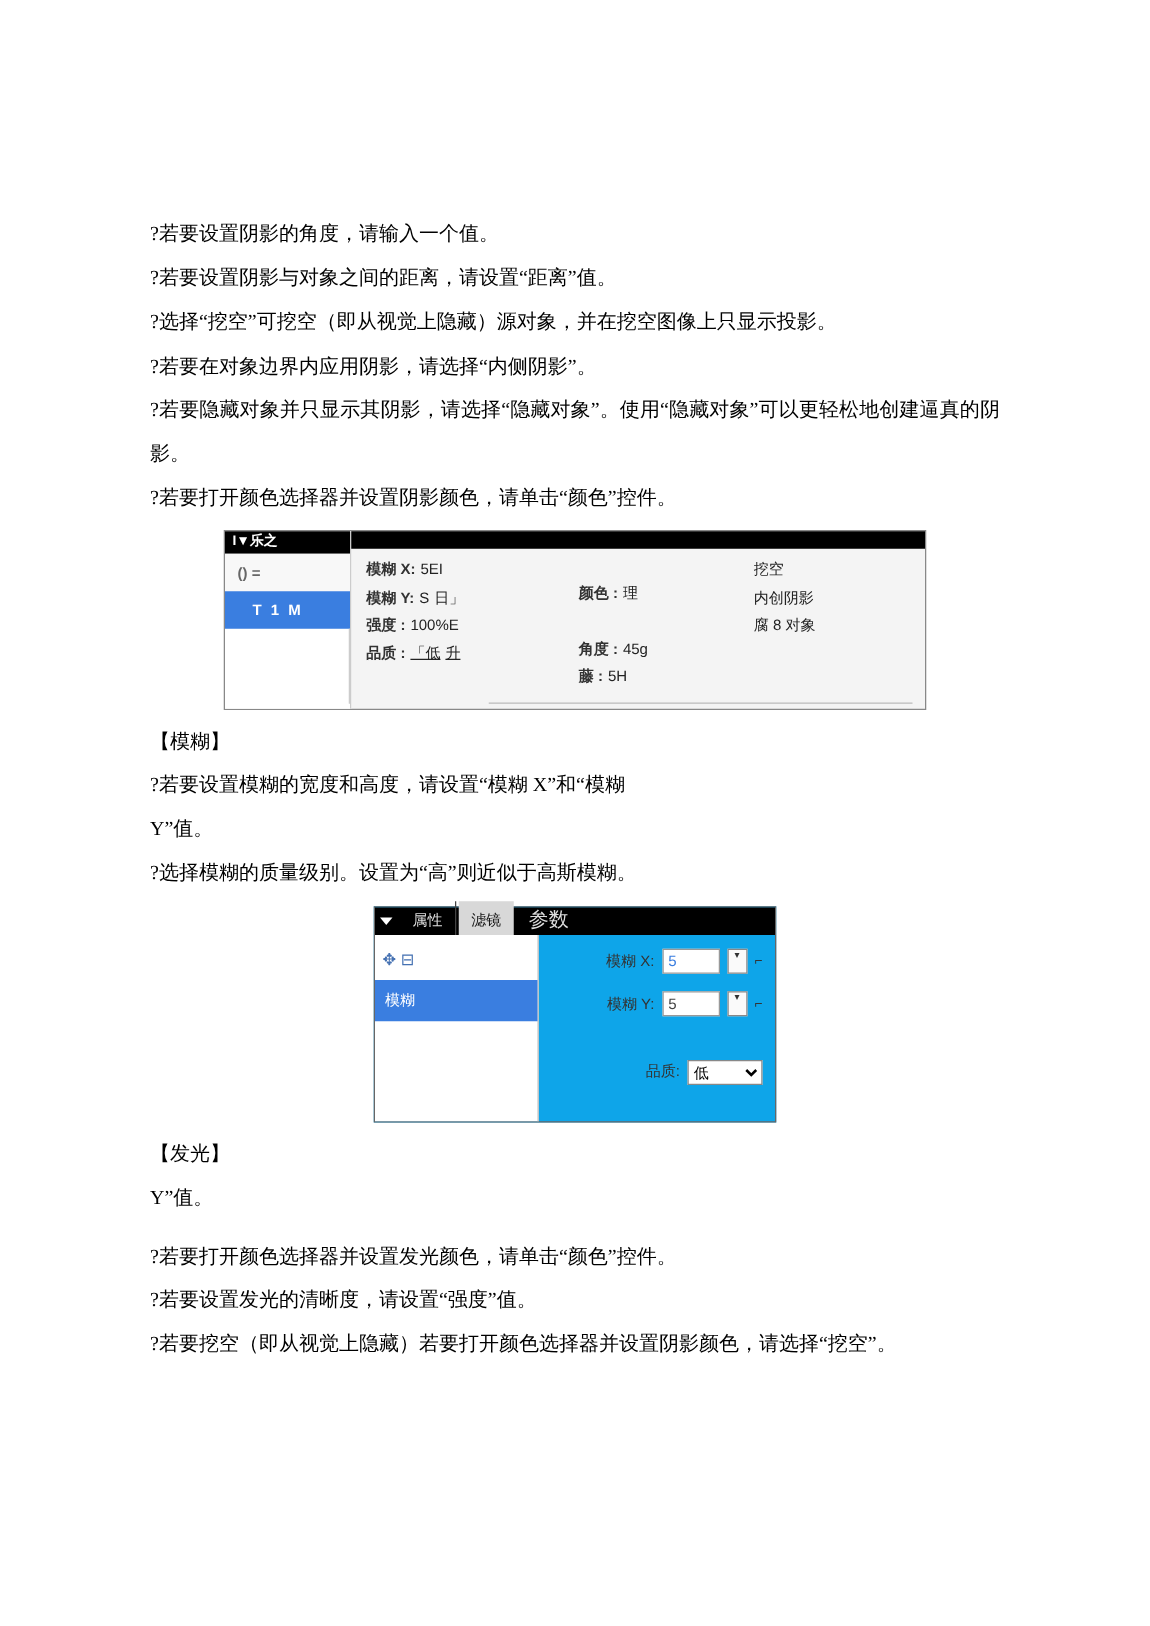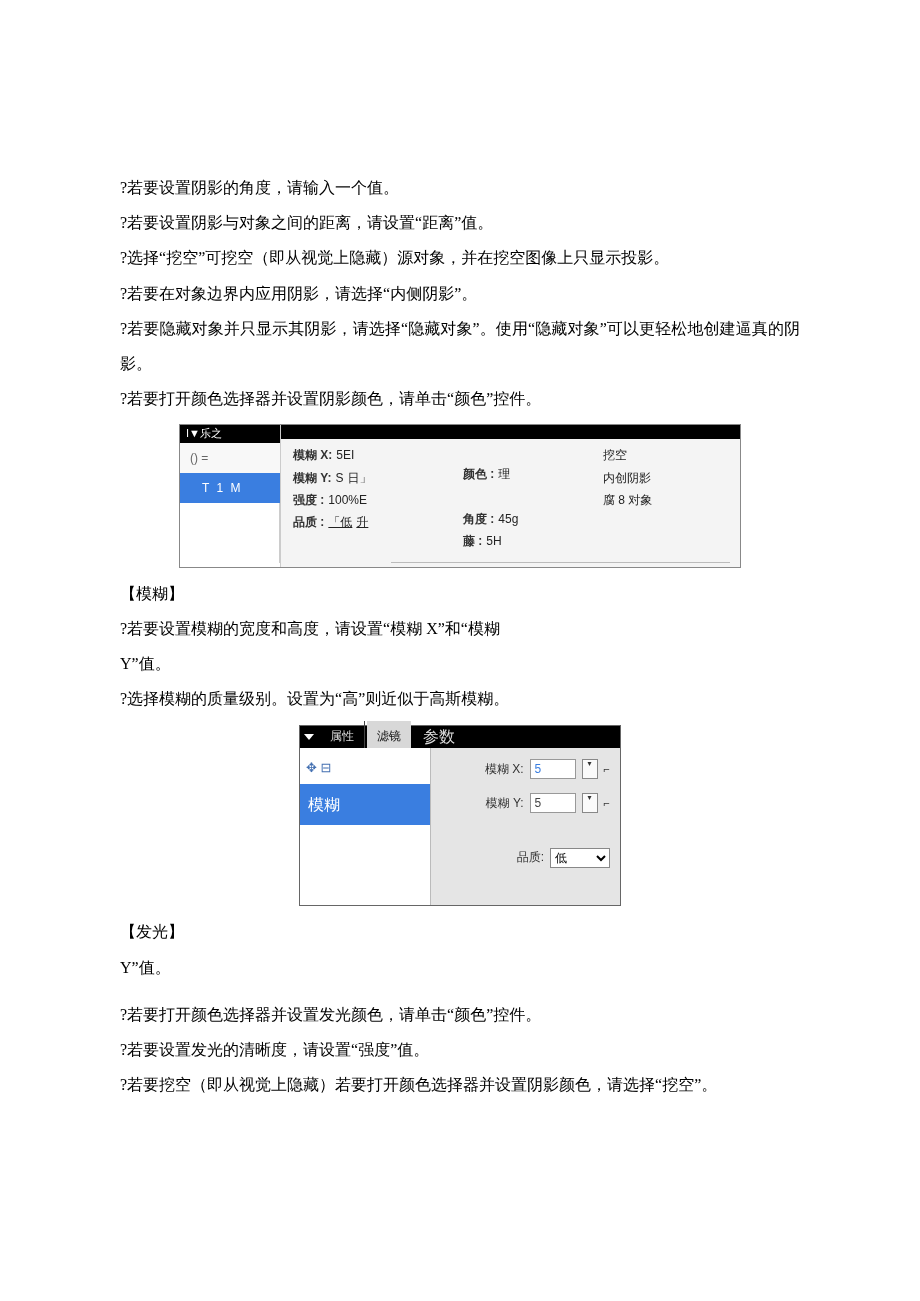--- a/index.html
+++ b/index.html
@@ -43,6 +43,7 @@
     width: 100px;
     border-right: 1px solid #ccc;
     background: #fff;
+    font-weight: bold;
   }
   .panel1-side .hdr {
     background: #000;

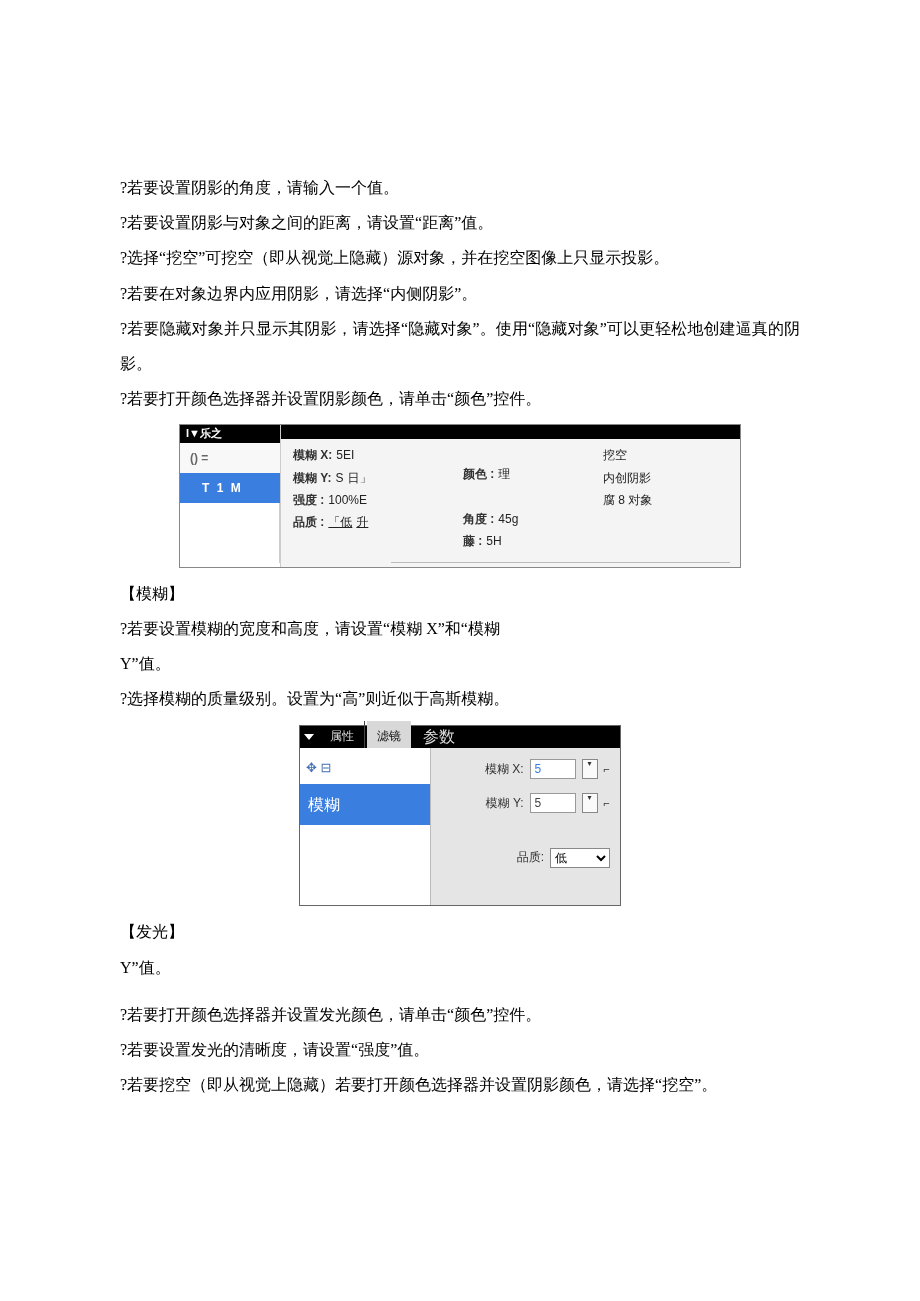--- a/index.html
+++ b/index.html
@@ -95,7 +95,7 @@
   .panel2 {
     width: 320px;
     border: 1px solid #666;
-    background: #e5e5e5;
+    background: #0ea5e9;
     font-family: "Microsoft YaHei", Arial, sans-serif;
   }
   .panel2-tabs {

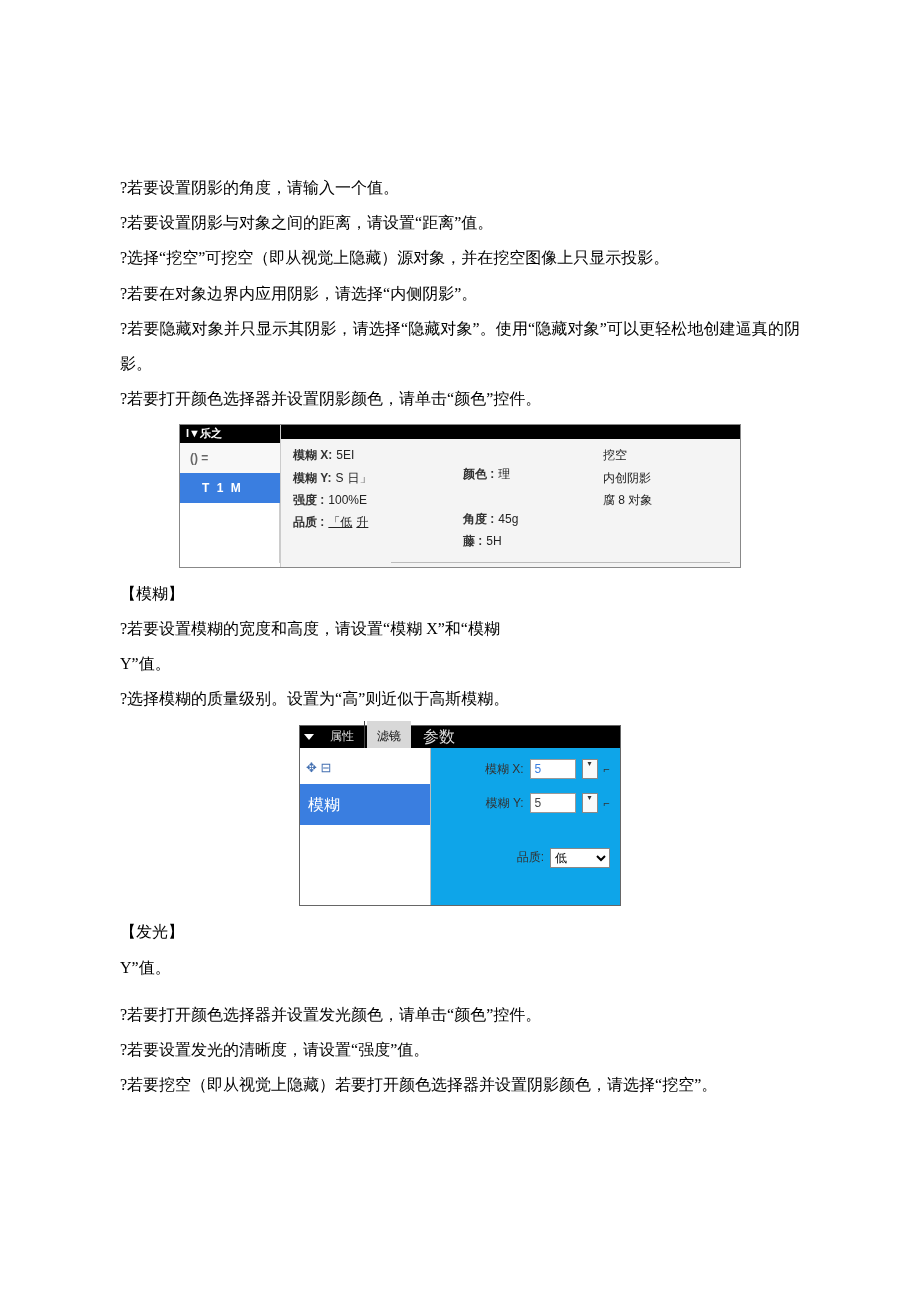--- a/index.html
+++ b/index.html
@@ -146,7 +146,7 @@
   .panel2-list .sel {
     background: #3a7ee0;
     color: #fff;
-    font-size: 16px;
+    font-size: 12px;
     padding: 3px 8px;
   }
   .panel2-right {

